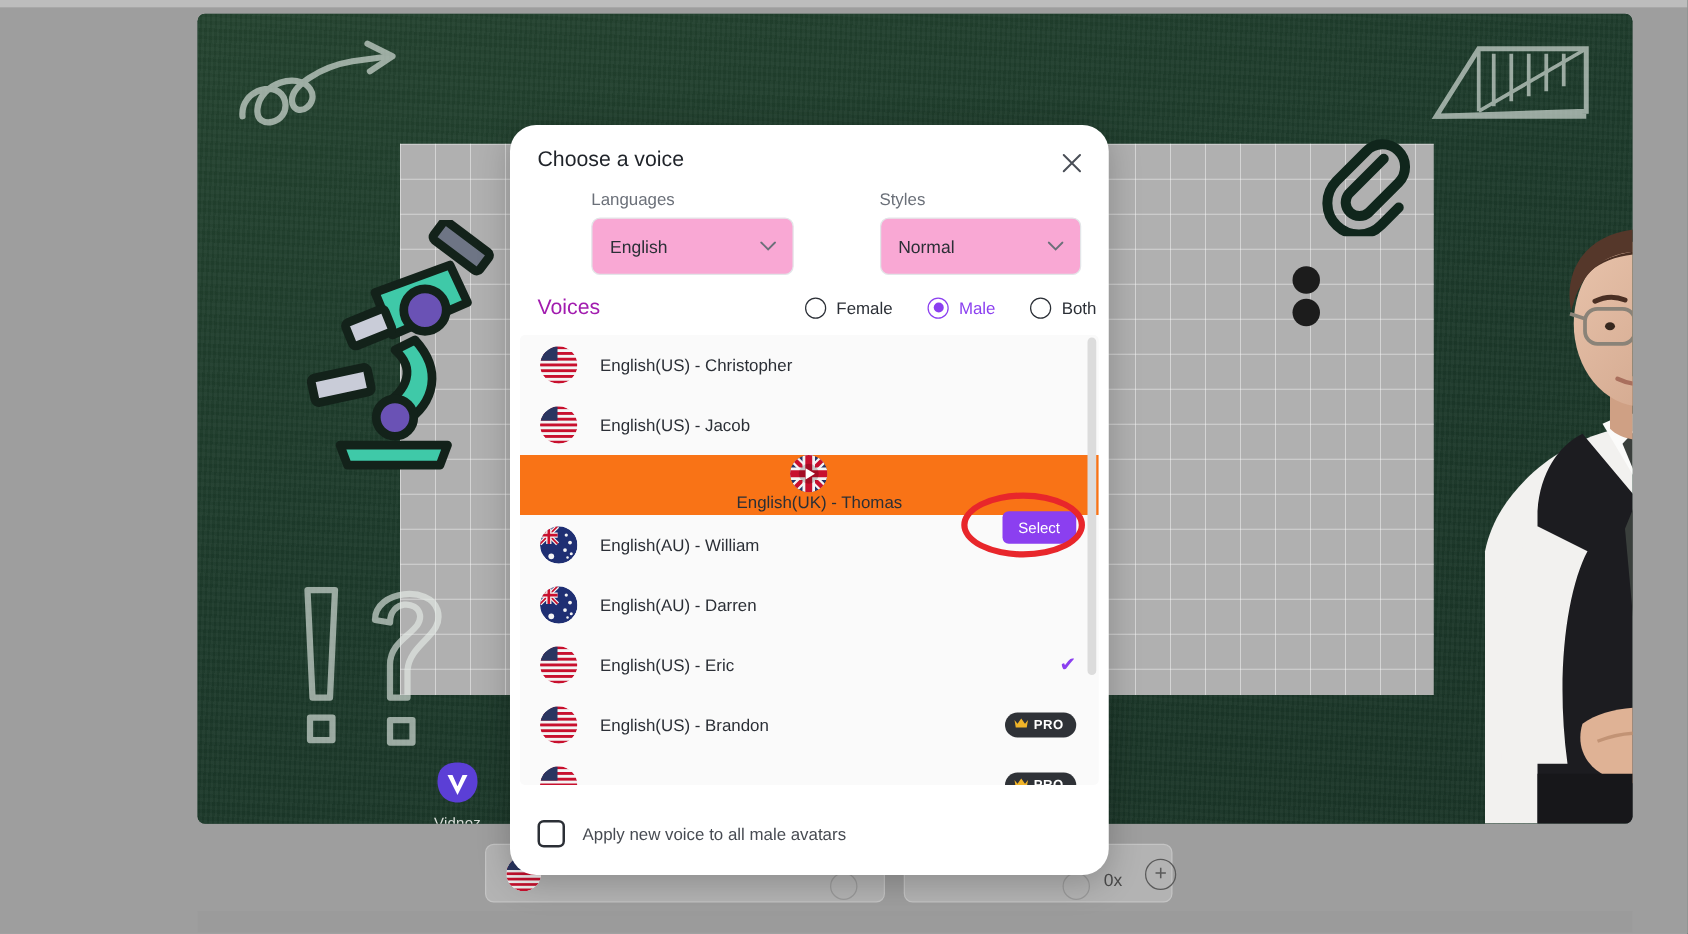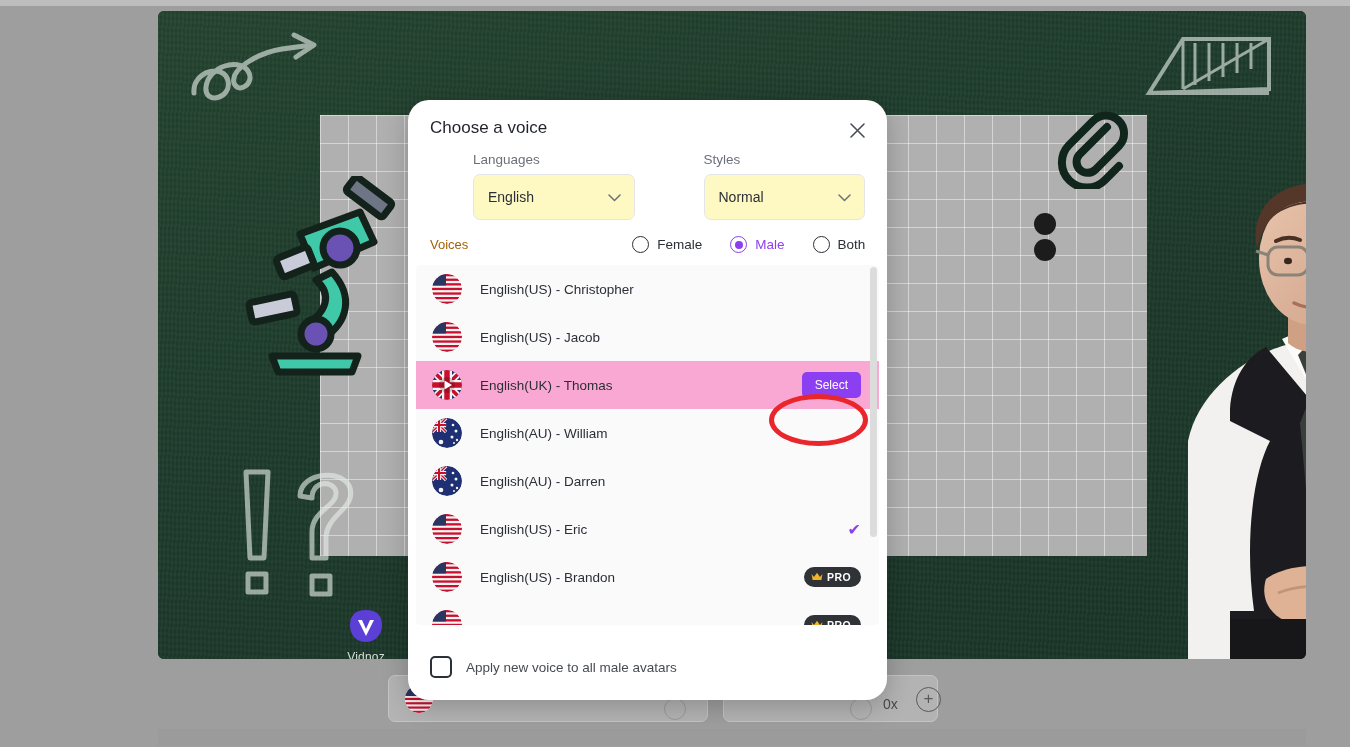--- a/index.html
+++ b/index.html
@@ -98,7 +98,7 @@
   .sel-label { font-size:13.5px; color:#6b7079; margin-bottom:7px; }
   .sel-box {
     position:relative; height:46px; border:1px solid #e3e5e8; border-radius:7px;
-    display:flex; align-items:center; padding:0 14px; background:#fef9c3; cursor:pointer;
+    display:flex; align-items:center; padding:0 14px; background:#f9a8d4; cursor:pointer;
   }
   .sel-value { font-size:14px; color:#2b2f36; }
   .sel-caret { position:absolute; right:13px; top:50%; transform:translateY(-50%); }

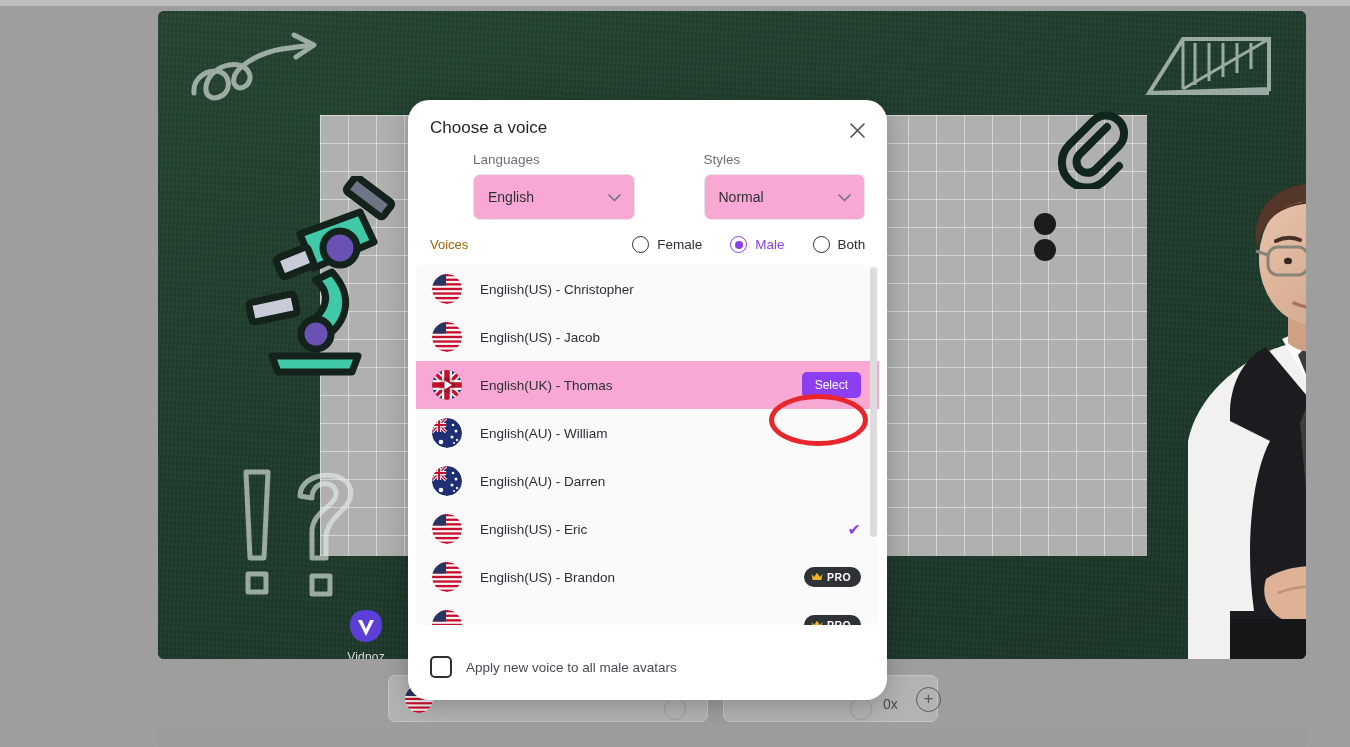--- a/index.html
+++ b/index.html
@@ -104,7 +104,7 @@
   .sel-caret { position:absolute; right:13px; top:50%; transform:translateY(-50%); }
 
   .voices-row { display:flex; align-items:center; padding:16px 22px 0 22px; }
-  .voices-label { font-size:13px; color:#a16207;text-align:right; }
+  .voices-label { font-size:17px; color:#a21caf;text-align:right; }
   .radios { display:flex; align-items:center; margin-left:164px; gap:0; }
   .radio { display:flex; align-items:center; cursor:pointer; margin-right:28px; }
   .radio:last-child { margin-right:0; }

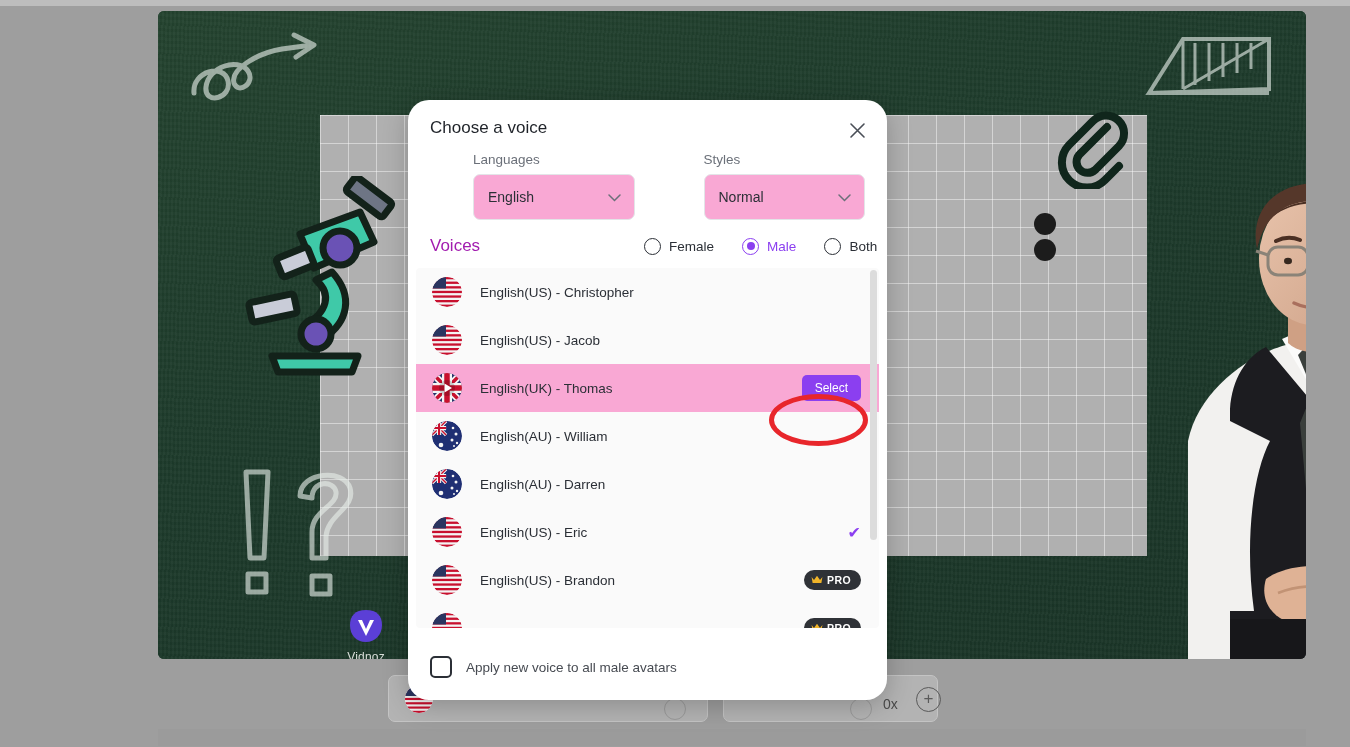--- a/index.html
+++ b/index.html
@@ -130,7 +130,7 @@
     position:relative; display:flex; align-items:center; height:48px; padding:0 18px 0 16px;
     cursor:pointer;
   }
-  .v-item.sel { background:#f9a8d4; }
+  .v-item.sel { background:#f97316;flex-direction:column; }
   .v-flag { width:30px; height:30px; border-radius:50%; overflow:hidden; flex:none; position:relative; }
   .v-name { margin-left:18px; font-size:13.5px; color:#2b2f36; }
   .v-right { margin-left:auto; display:flex; }

